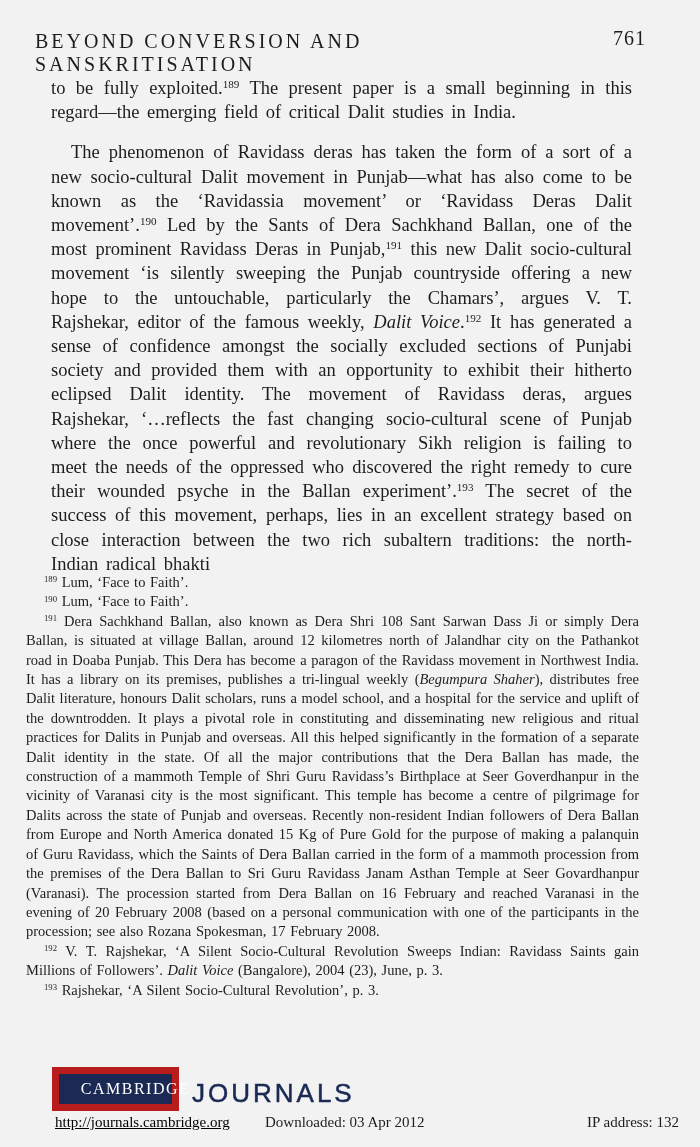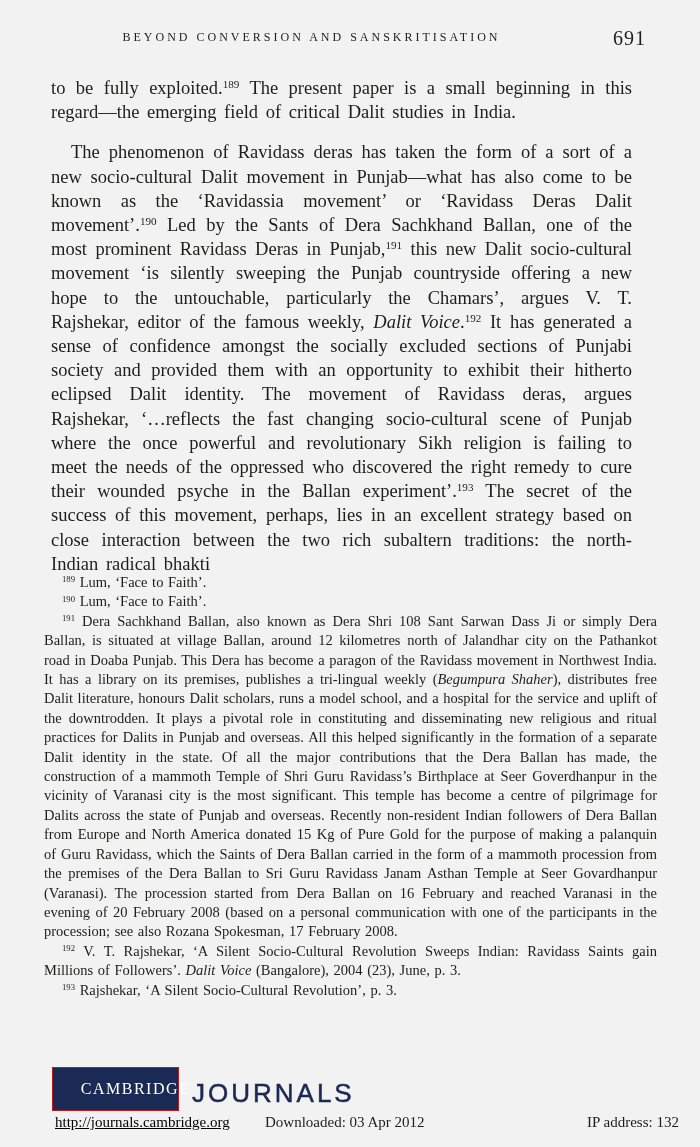--- a/index.html
+++ b/index.html
@@ -22,8 +22,8 @@
     position:absolute;top:30px;left:35px;width:613px;height:22px;
   }
   .running-title{
-    display:block;text-align:center;
-    font-size:12px;letter-spacing:3px;font-weight:normal;
+    display:block;
+    font-size:20px;letter-spacing:3px;font-weight:normal;
     padding-right:60px;
   }
   .page-number{

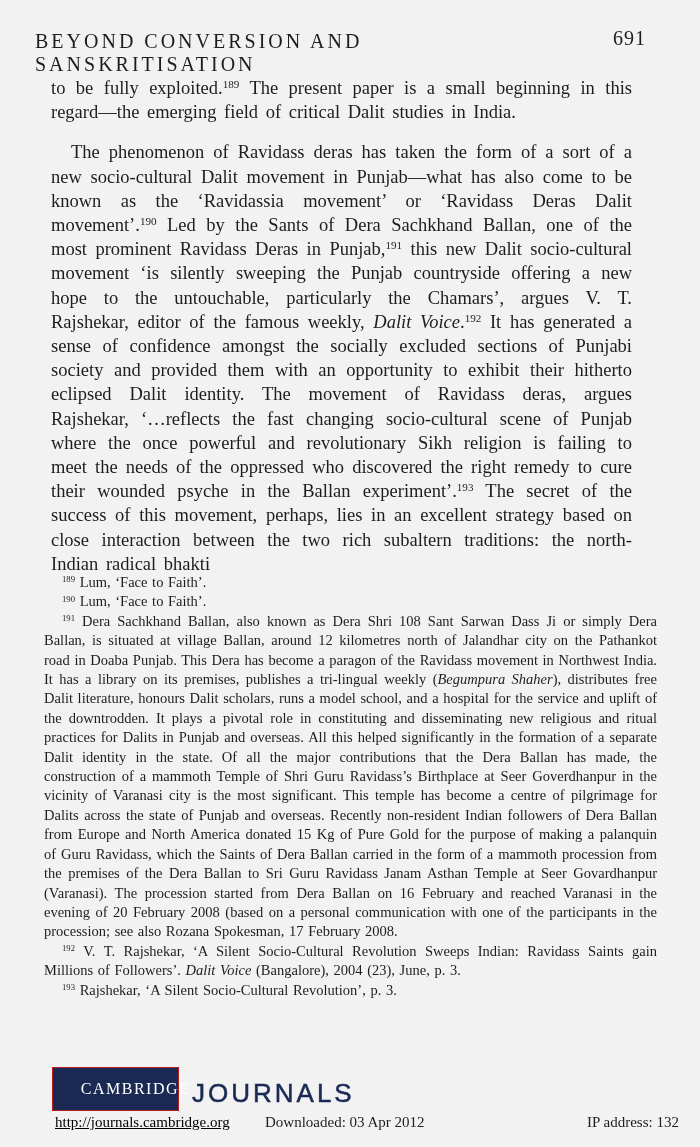--- a/index.html
+++ b/index.html
@@ -93,7 +93,7 @@
 
   <div class="running-head">
     <span class="running-title">BEYOND CONVERSION AND SANSKRITISATION</span>
-    <span class="page-number">691</span>
+    <span class="page-number">761</span>
   </div>
 
   <div class="article-body">

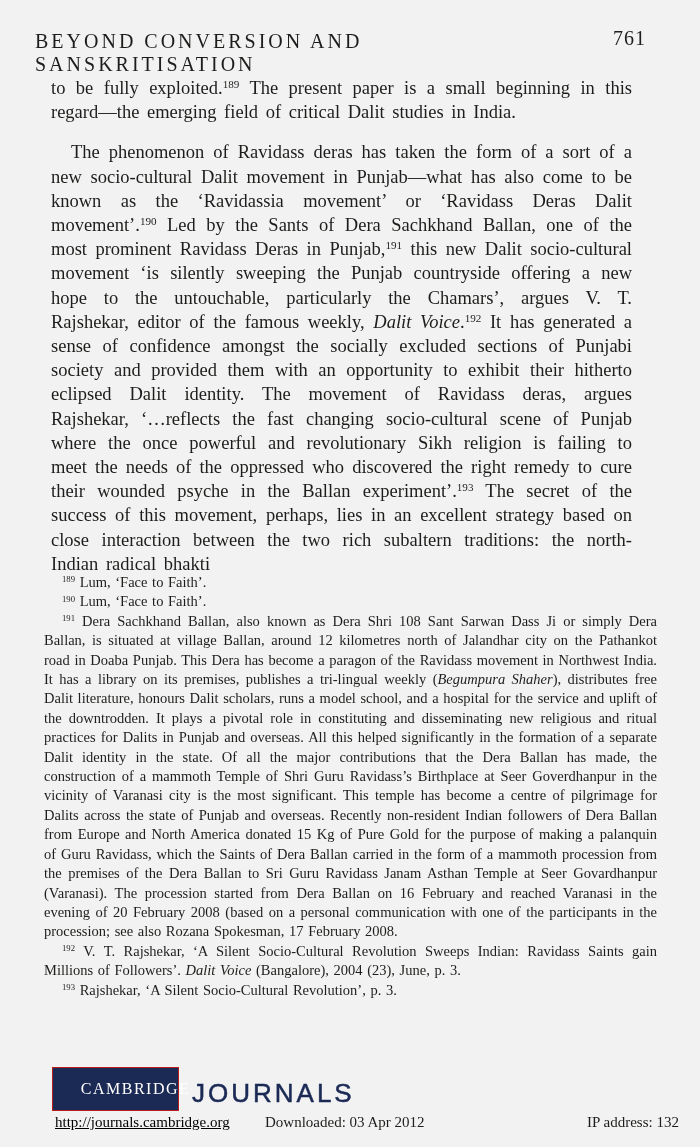--- a/index.html
+++ b/index.html
@@ -48,7 +48,7 @@
 
   
   .footnotes{
-    position:absolute;top:573px;left:44px;width:613px;
+    position:absolute;top:573px;left:26px;width:613px;
     font-size:14.5px;line-height:19.4px;
     text-align:justify;word-spacing:1px;
   }

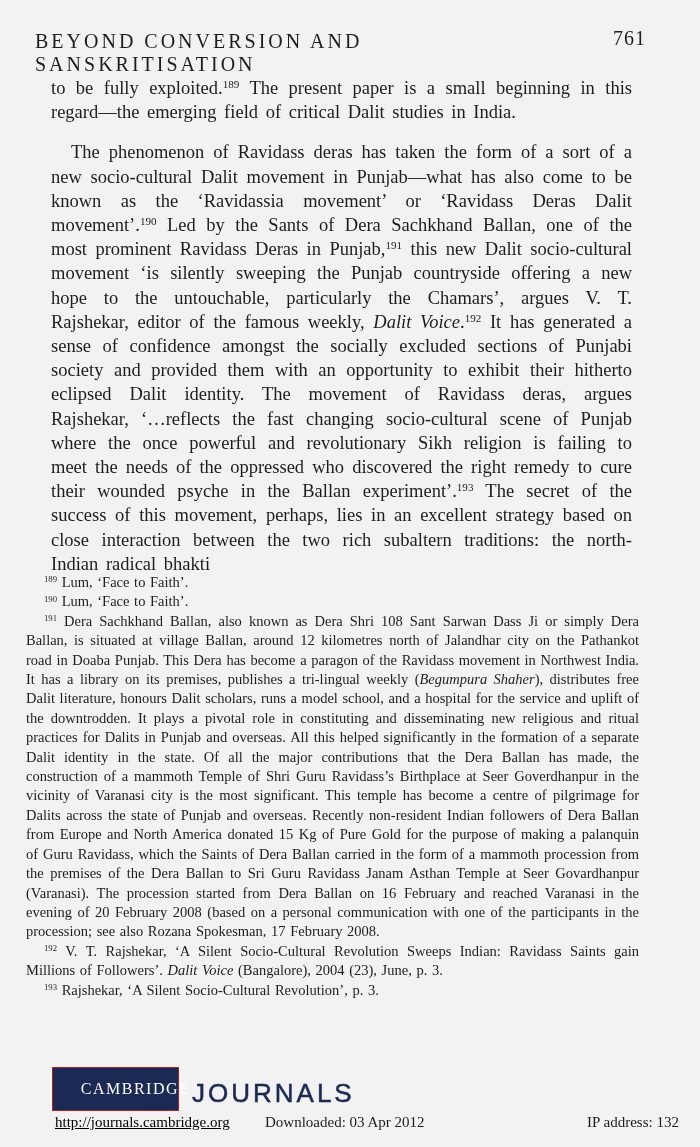--- a/index.html
+++ b/index.html
@@ -58,7 +58,7 @@
   .cambridge-box{
     position:absolute;left:52px;top:1067px;width:127px;height:44px;
     background:var(--logo_navy);
-    border:1px solid #b91c1c;
+    border:7px solid #b91c1c;
     box-sizing:border-box;
     display:flex;align-items:center;justify-content:center;padding-left:40px;
   }

